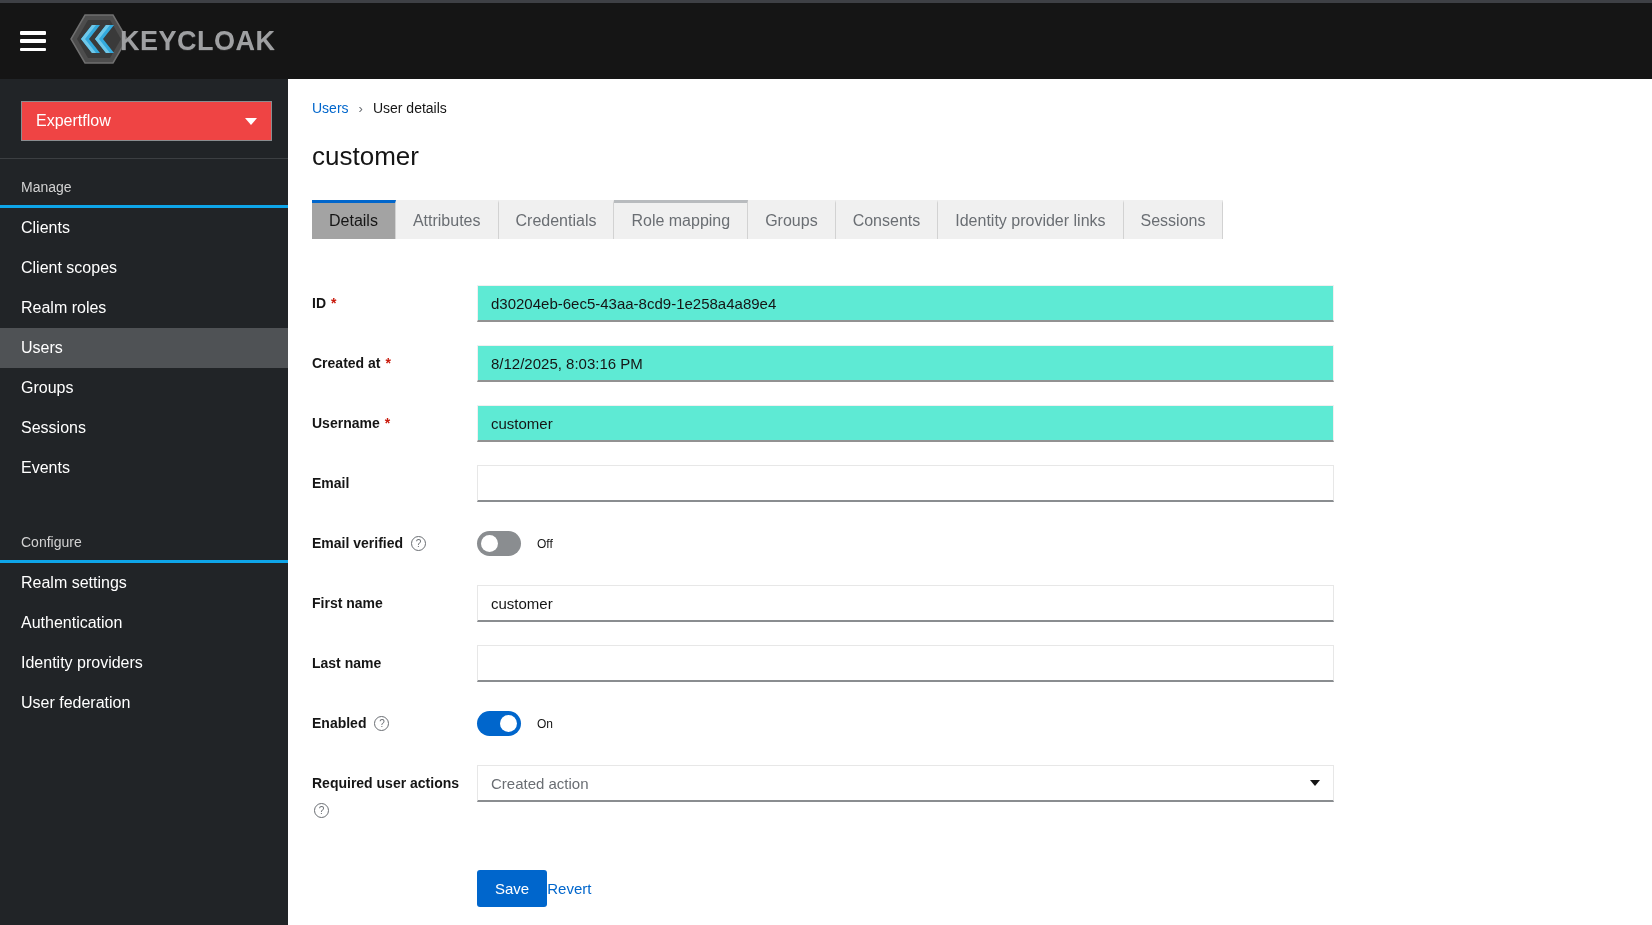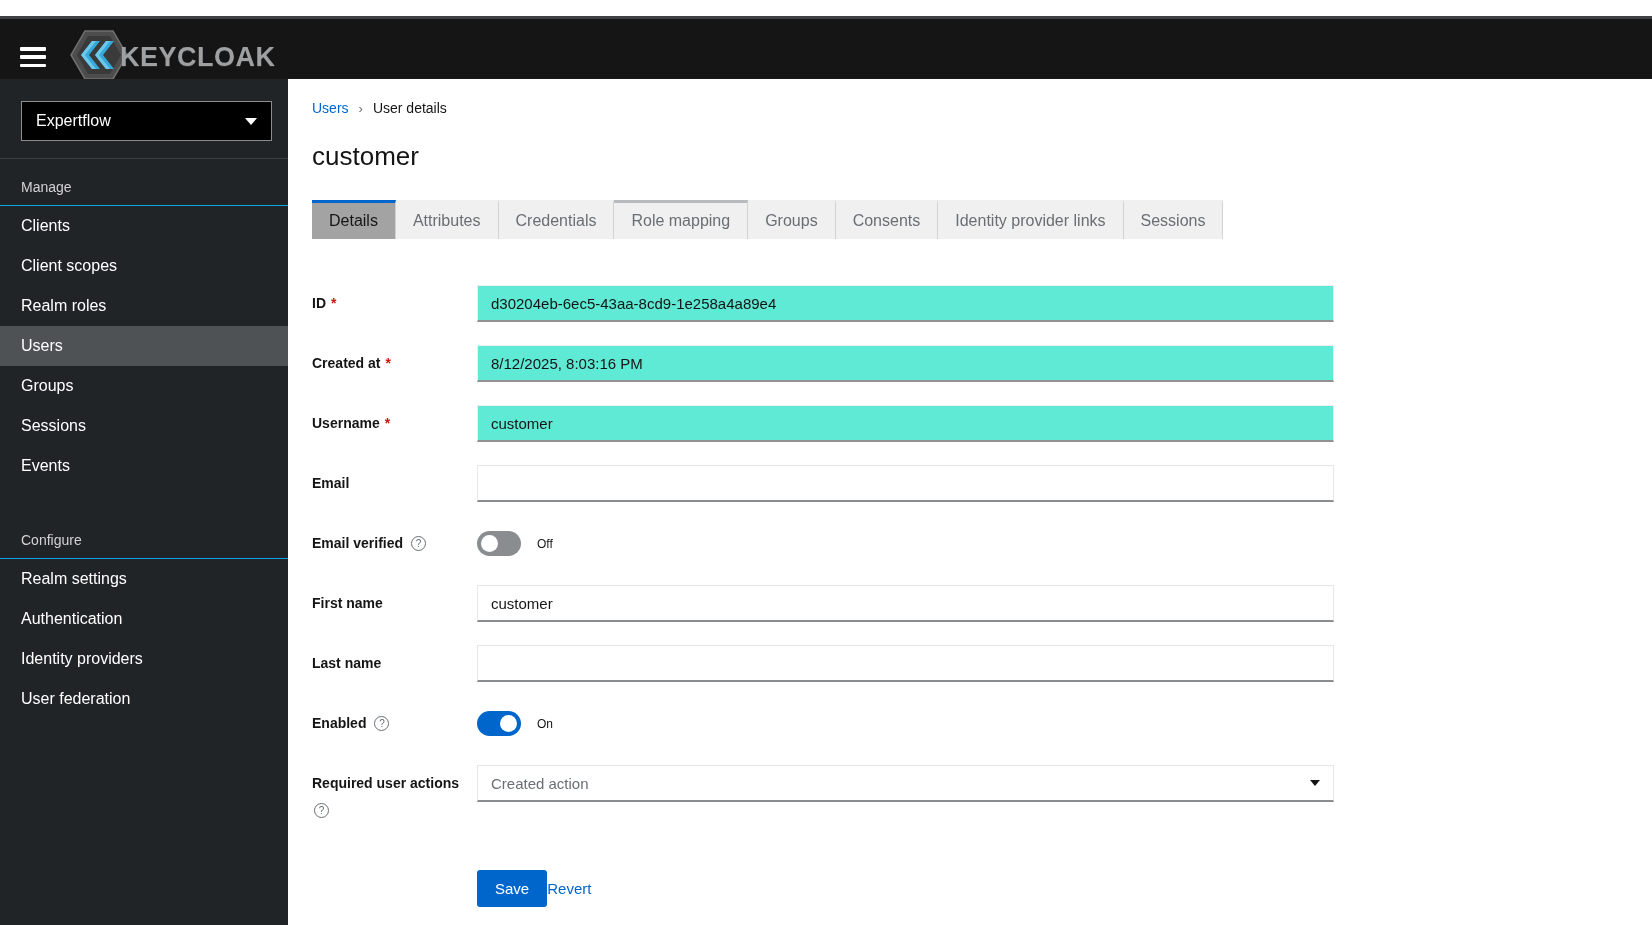--- a/index.html
+++ b/index.html
@@ -8,7 +8,7 @@
 
   
   .masthead {
-    position: absolute; top: 16px; left: 0; width: 1652px; height: 79px;
+    position: absolute; top: 0; left: 0; width: 1652px; height: 79px;
     background: #151515; border-top: 3px solid #3e4045;
     display: flex; align-items: center; padding-left: 20px;
   }

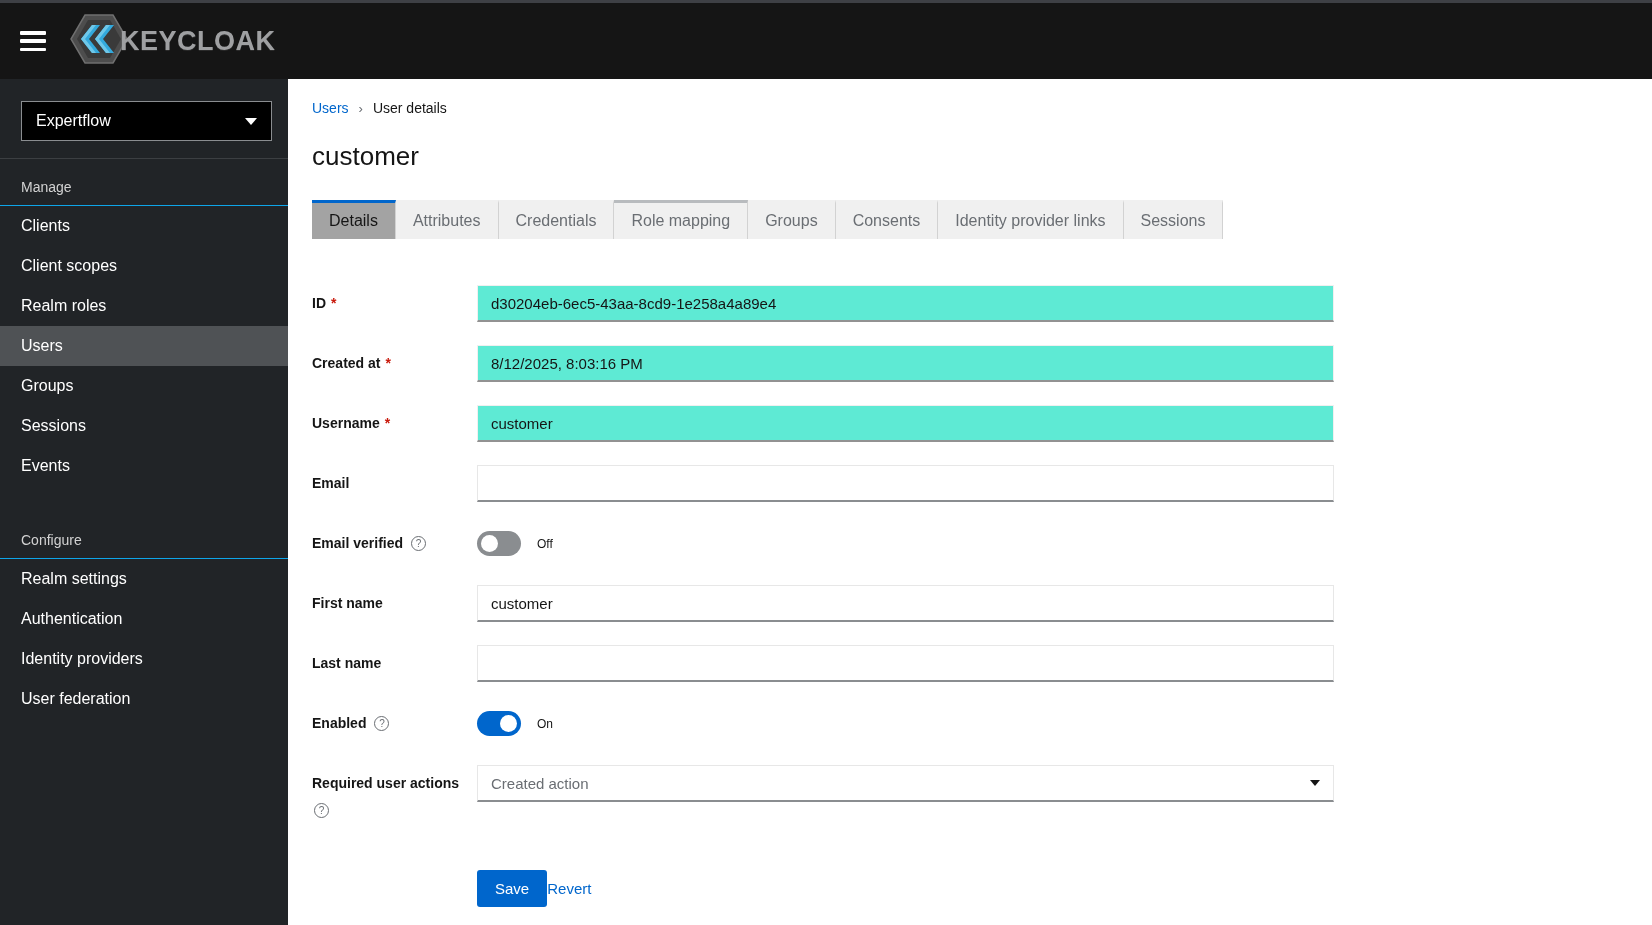--- a/index.html
+++ b/index.html
@@ -28,7 +28,7 @@
   .realm-wrap { padding: 22px 16px 17px 21px; border-bottom: 1px solid #3c3f42; }
   .realm-select {
     height: 40px; border: 1px solid #8a8d90; display: flex; align-items: center;
-    justify-content: space-between; padding: 0 14px; cursor: pointer; background: #000000;
+    justify-content: space-between; padding: 0 14px; cursor: pointer; background: #ef4444;
   }
   .realm-select .realm-name { font-size: 16px; color: #fff; }
   .caret-down-white { width: 0; height: 0; border-left: 6px solid transparent; border-right: 6px solid transparent; border-top: 7px solid #fff; }

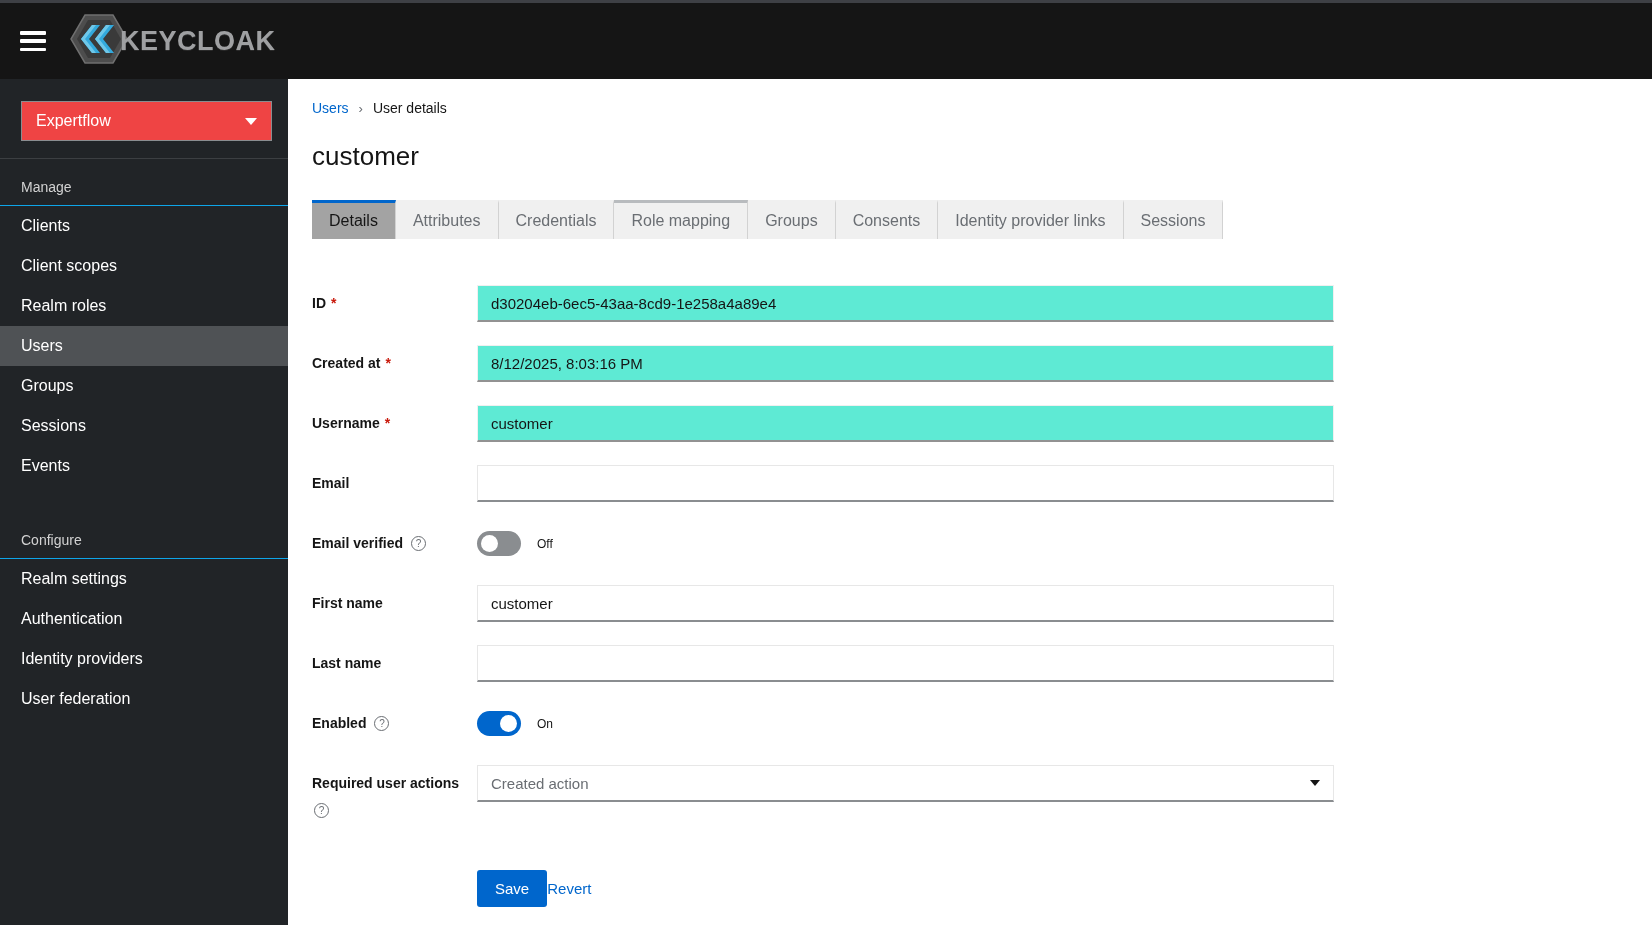--- a/index.html
+++ b/index.html
@@ -36,7 +36,7 @@
   .nav-section + .nav-section { margin-top: 26px; }
   .nav-section-title {
     font-size: 14px; color: #d2d2d2; padding: 6px 0 10px 21px;
-    border-bottom: 1px solid #0ea5e9;
+    border-bottom: 3px solid #0ea5e9;
   }
   .nav-item {
     height: 40px; line-height: 40px; padding-left: 21px; font-size: 16px;

